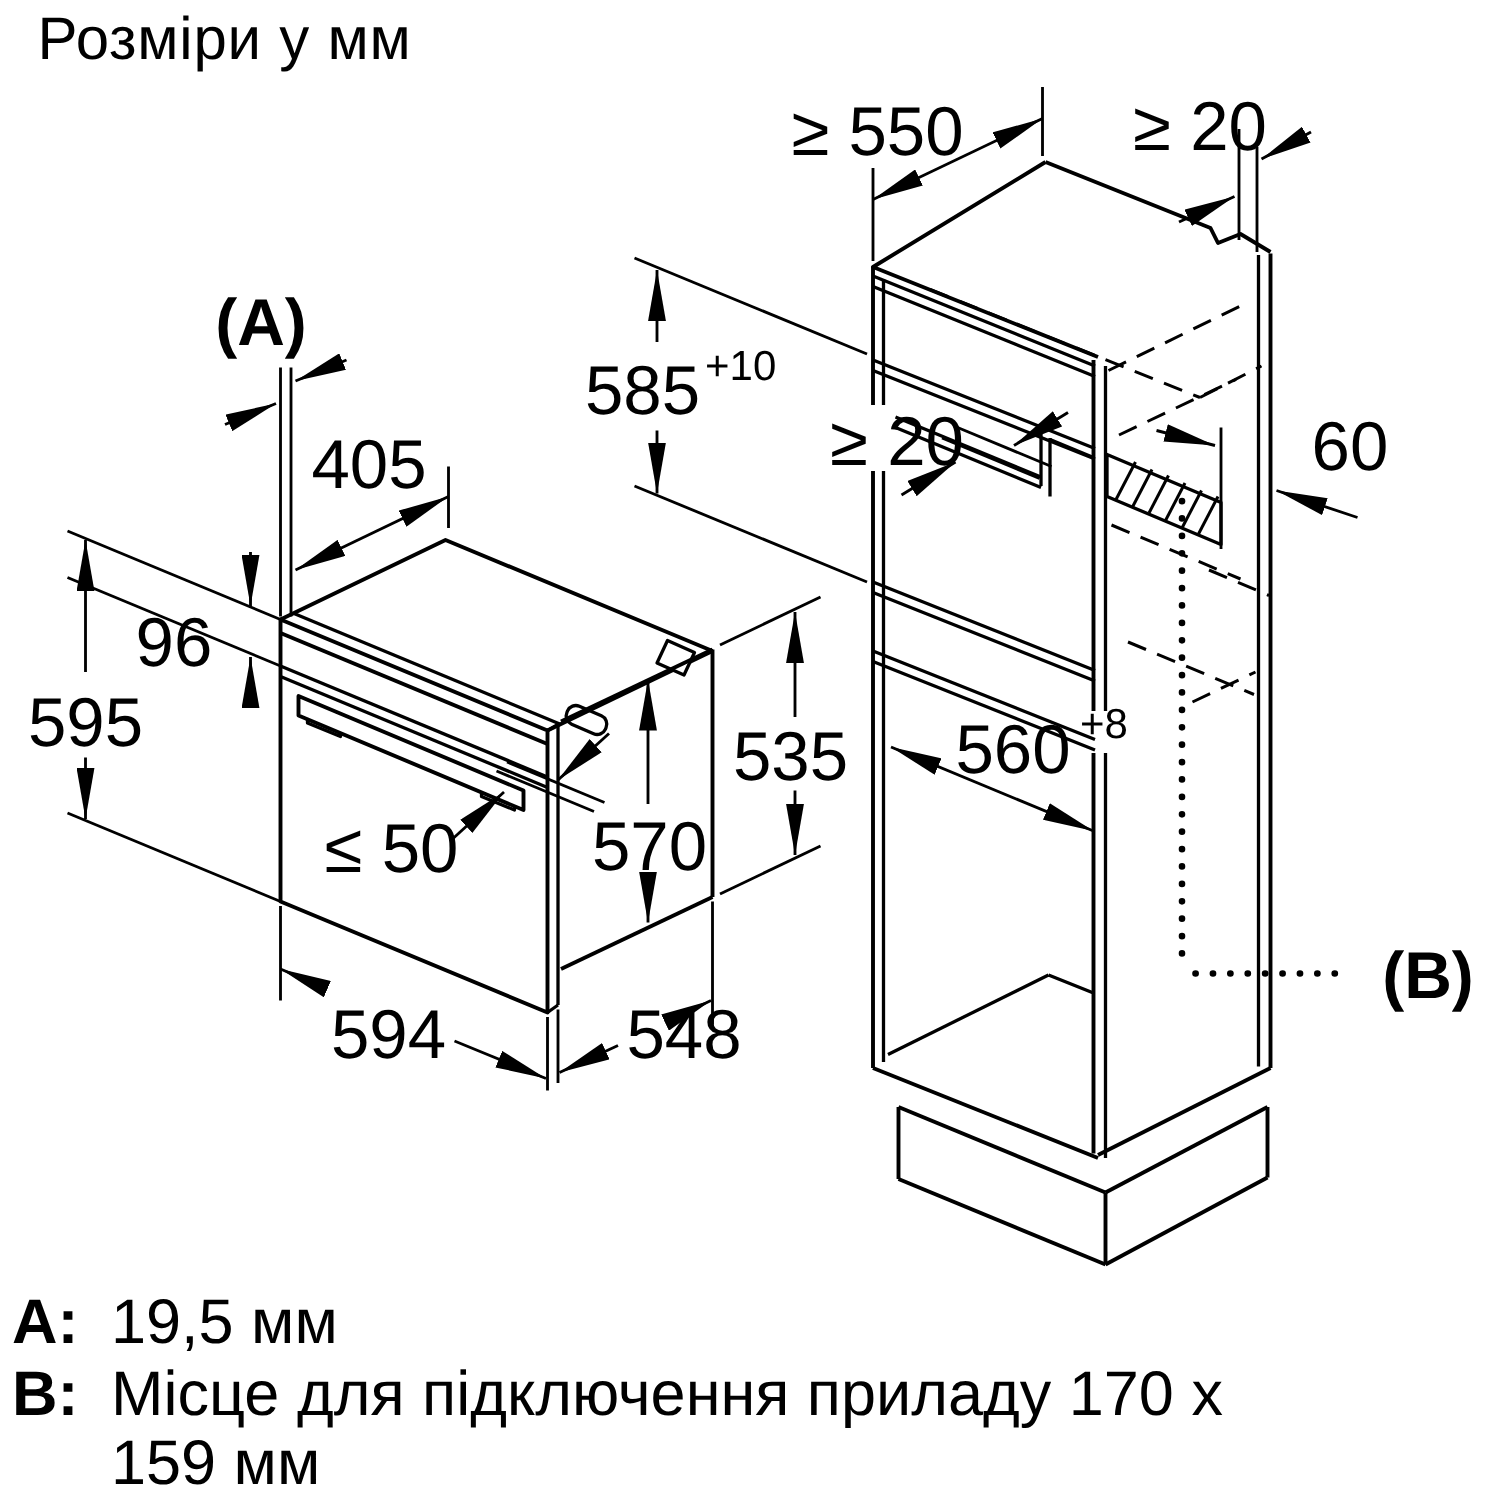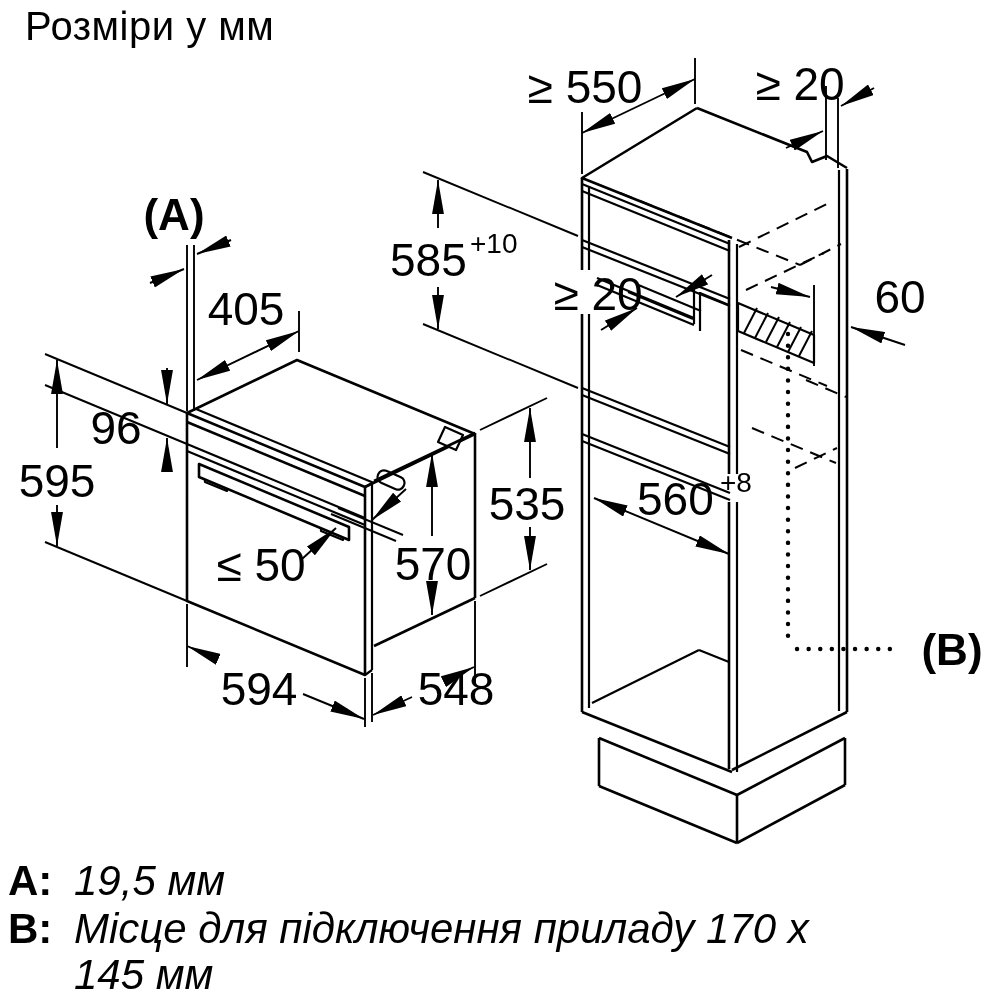--- a/index.html
+++ b/index.html
@@ -9,7 +9,7 @@
   .legend{position:absolute;left:8px;top:858px;width:980px;font-size:42px;line-height:1.10;}
   .legend-row{display:flex;margin-bottom:2px;}
   .legend-label{font-weight:bold;width:66px;flex:0 0 66px;}
-  .legend-text{flex:1;font-style:italic;}
+  .legend-text{flex:1;}
   .legend-text .line2{display:block;}
   svg text{font-family:"Liberation Sans", sans-serif;fill:#000;}
   svg .dim{font-size:46px;}

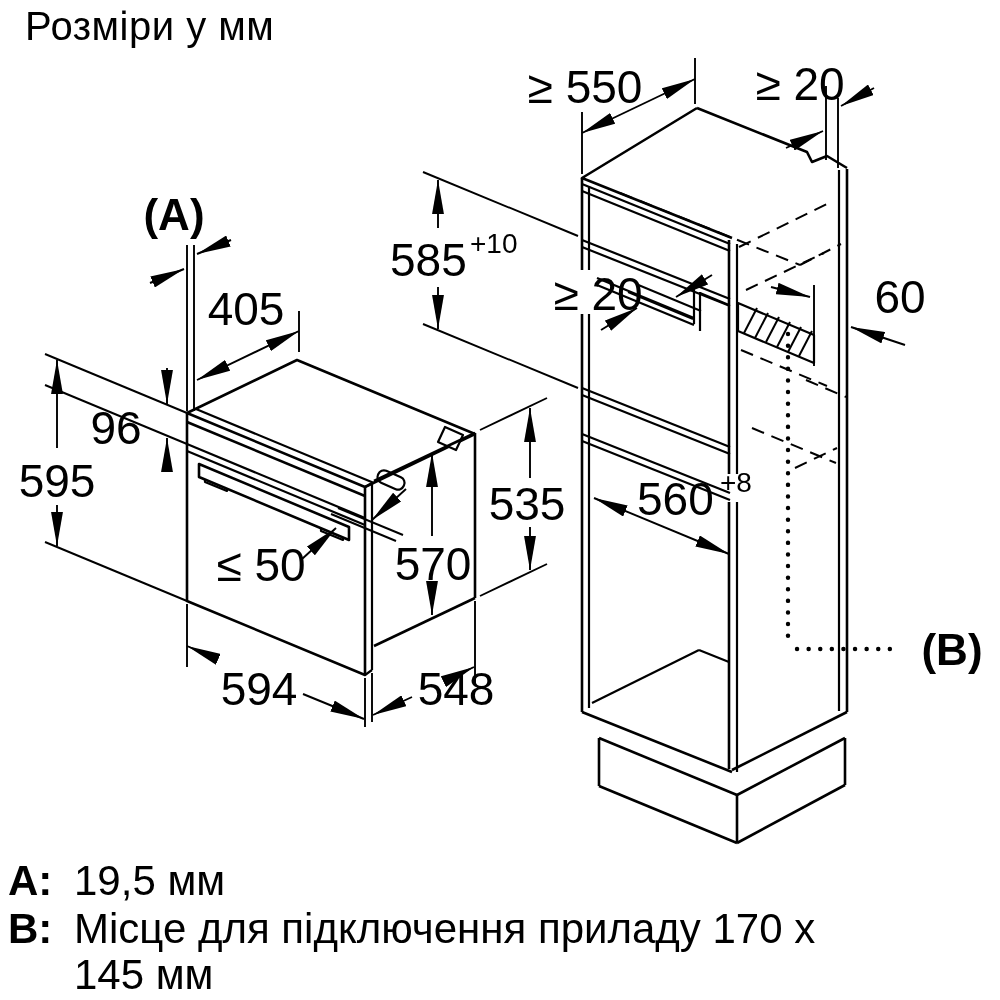--- a/index.html
+++ b/index.html
@@ -278,7 +278,7 @@
       <div class="legend-label">B:</div>
       <div class="legend-text">
         <span>Місце для підключення приладу 170 x</span>
-        <span class="line2">145 мм</span>
+        <span class="line2">159 мм</span>
       </div>
     </div>
   </div>

